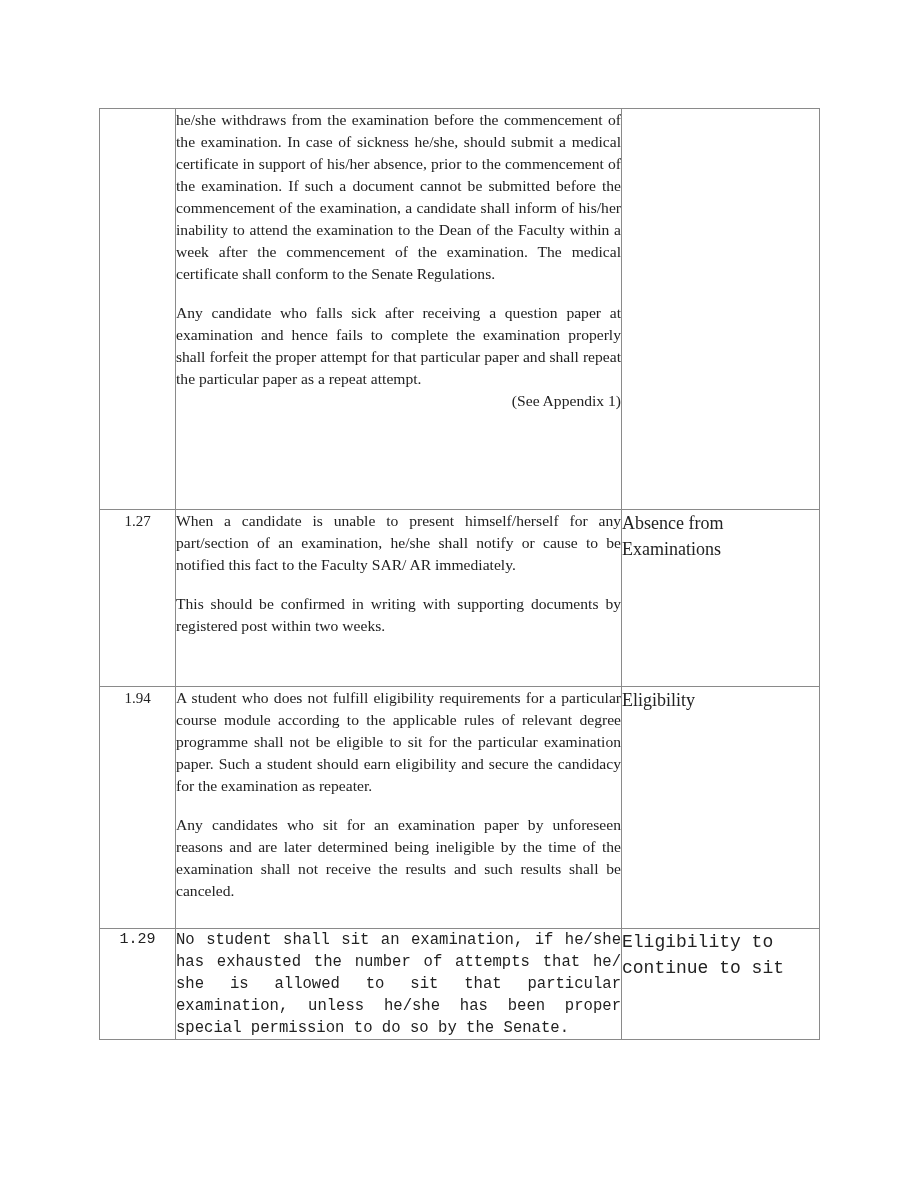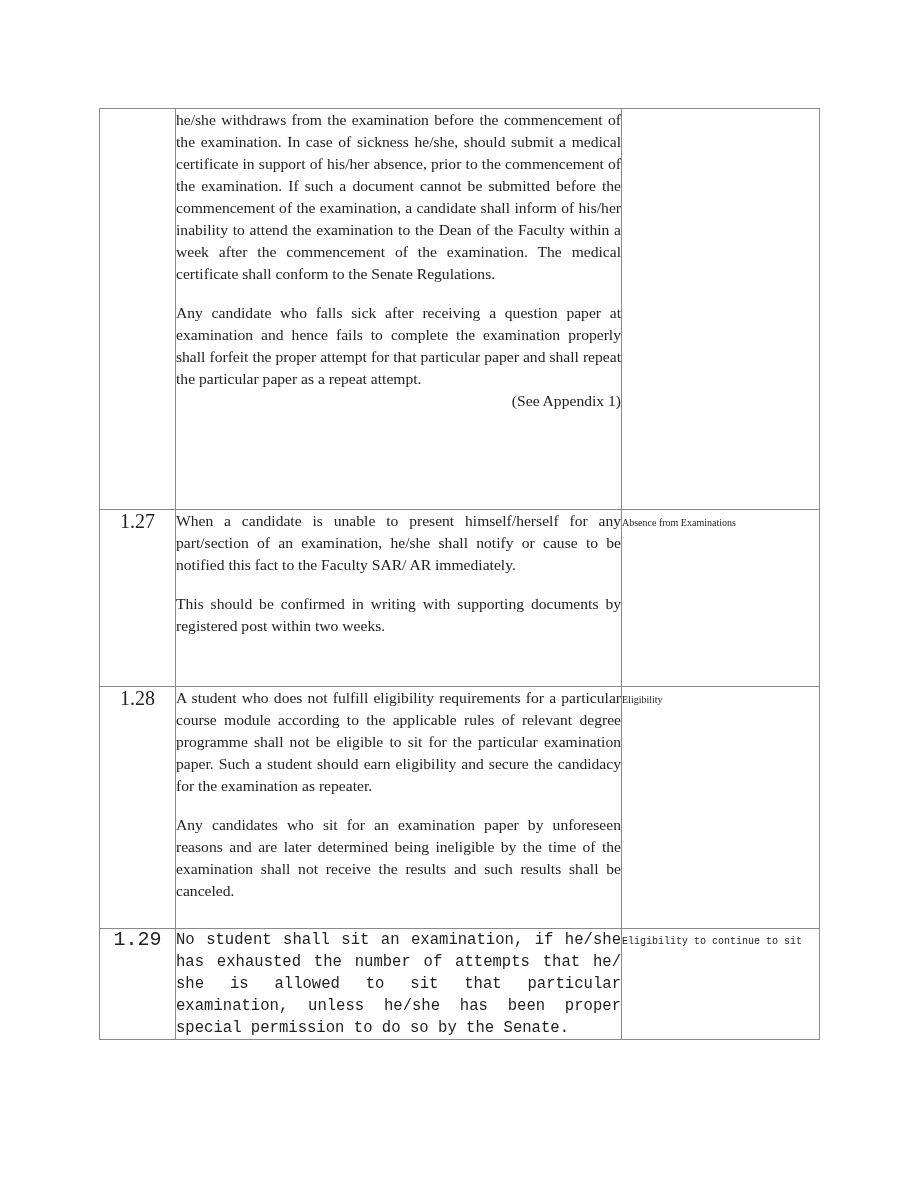--- a/index.html
+++ b/index.html
@@ -23,7 +23,7 @@
   col.c-title { width: 198px; }
   .num {
     text-align: center;
-    font-size: 20px;
+    font-size: 15px;
     line-height: 22px;
     padding-top: 1px;
     font-family: "Liberation Serif", serif;

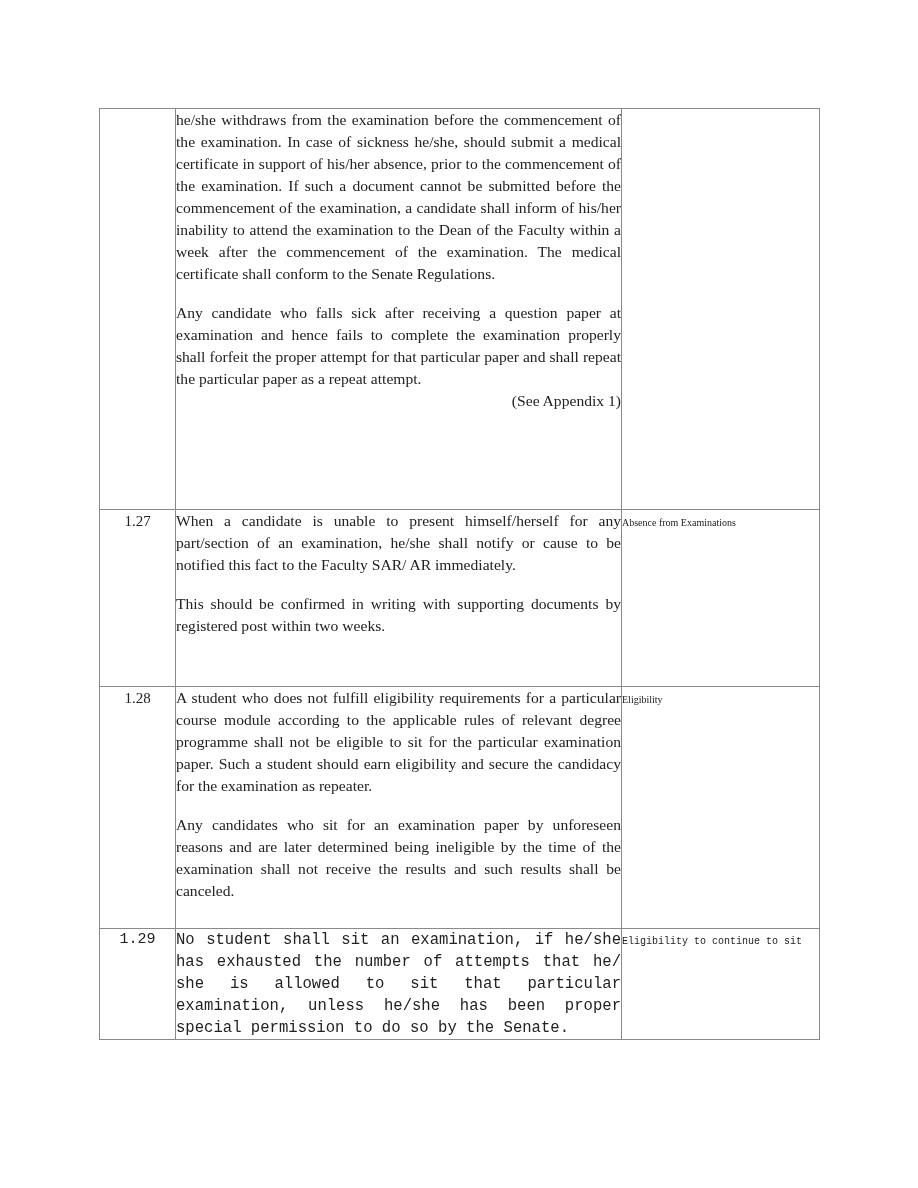--- a/index.html
+++ b/index.html
@@ -40,7 +40,7 @@
   .body p.ref { text-indent: 4px; text-align: right; }
   .title {
     padding: 0 7px 0 8px;
-    font-size: 10px;
+    font-size: 18px;
     line-height: 26px;
     font-family: "Liberation Serif", serif;
     text-align: left;

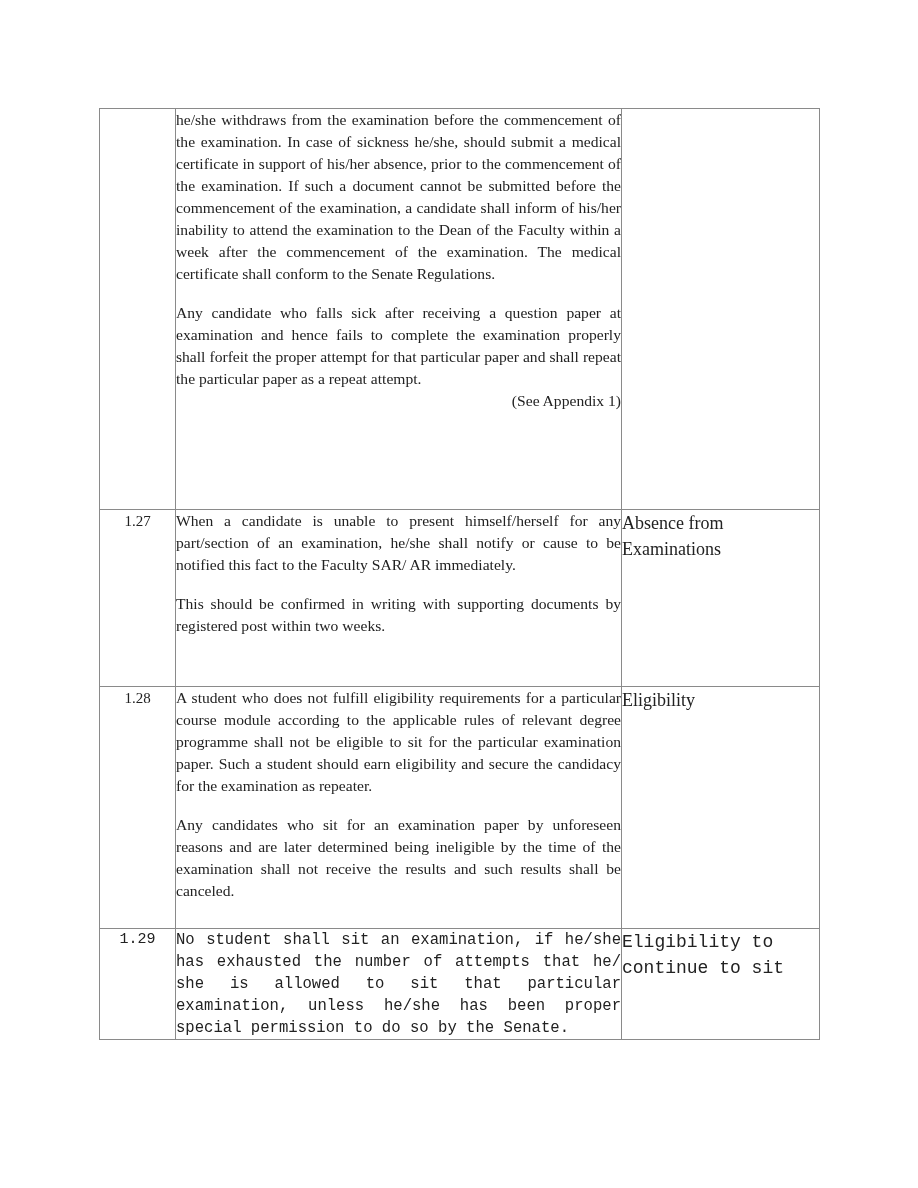--- a/index.html
+++ b/index.html
@@ -79,7 +79,7 @@
         <td class="title">Absence from Examinations</td>
       </tr>
       <tr class="r2">
-        <td class="num">1.28</td>
+        <td class="num">1.94</td>
         <td class="body">
           <p>A student who does not fulfill eligibility requirements for a particular course module according to the applicable rules of relevant degree programme shall not be eligible to sit for the particular examination paper. Such a student should earn eligibility and secure the candidacy for the examination as repeater.</p>
           <p class="gap">Any candidates who sit for an examination paper by unforeseen reasons and are later determined being ineligible by the time of the examination shall not receive the results and such results shall be canceled.</p>

